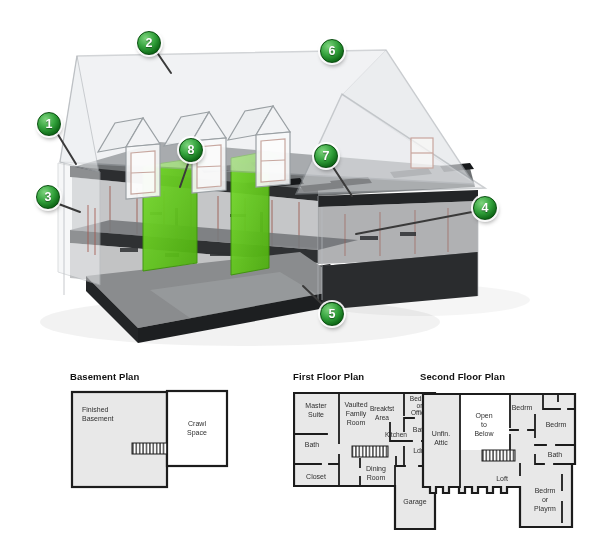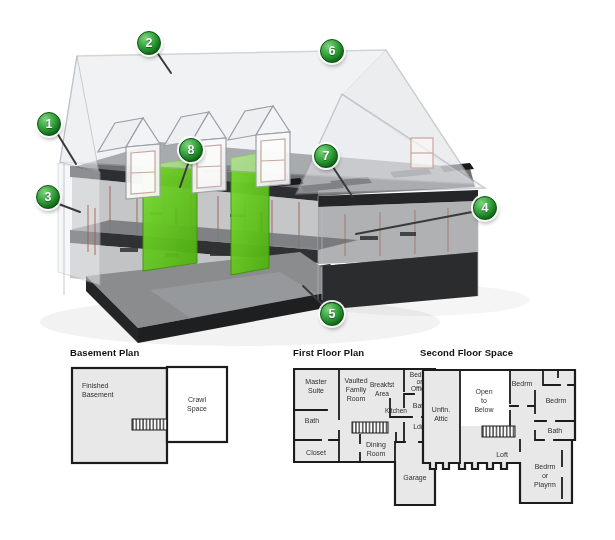--- a/index.html
+++ b/index.html
@@ -16,7 +16,7 @@
          text-shadow:0 1px 1px rgba(0,0,0,.45);z-index:5;cursor:pointer;}
   
   .plan{position:absolute;}
-  .plan-title{font-size:9.5px;font-weight:bold;color:#111;letter-spacing:.1px;height:12px;}
+  .plan-title{font-size:9.5px;font-weight:bold;color:#111;letter-spacing:.1px;height:12px;margin-top:24px;}
   .plan svg{display:block;margin-top:4px;}
   .plan text{font-family:"Liberation Sans",sans-serif;fill:#2f2f2f;font-size:7px;}
   .plan text.sm{font-size:6.6px;}

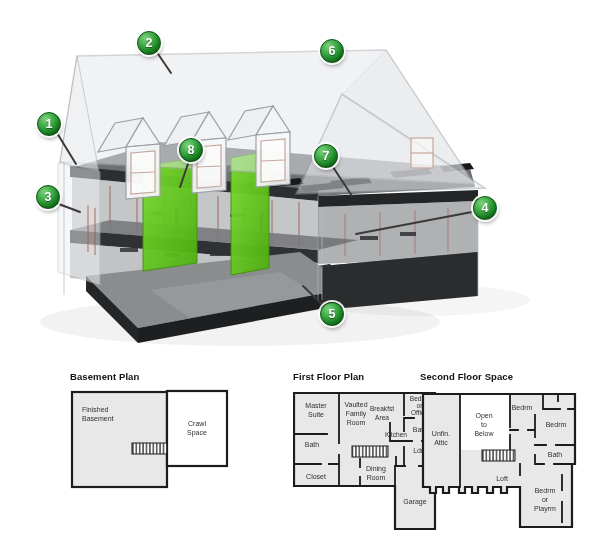--- a/index.html
+++ b/index.html
@@ -256,7 +256,7 @@
   </div>
 
   <div class="plan" style="left:420px;top:347px;width:160px;">
-    <div class="plan-title">Second Floor Space</div>
+    <div class="plan-title">Second Floor Plan</div>
     <svg width="160" height="147" viewBox="0 0 160 147">
       <path class="room" d="
         M3,7 H155 V77 H152 V140 H100 V100 H87 v6 h-6 v-6 H73 v6 h-6 v-6

